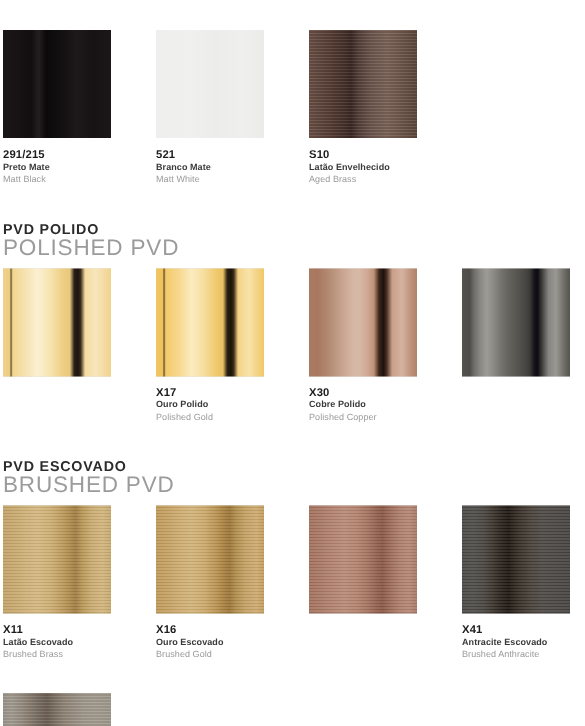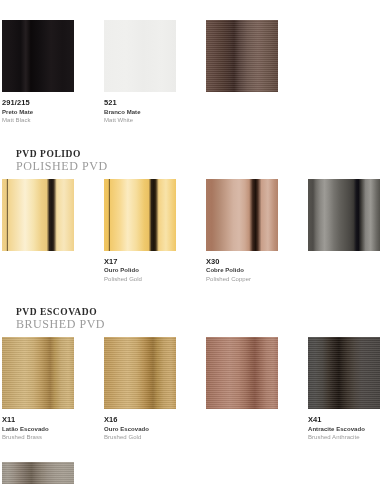--- a/index.html
+++ b/index.html
@@ -130,6 +130,11 @@
           </div>
           <div class="cell">
             <div class="swatch brushed" style="background-image: linear-gradient(to right, rgb(106, 80, 70) 0%, rgb(94, 69, 60) 12%, rgb(80, 57, 48) 24%, rgb(69, 48, 42) 33%, rgb(59, 40, 35) 39%, rgb(84, 64, 58) 46%, rgb(109, 87, 78) 58%, rgb(122, 98, 88) 72%, rgb(107, 84, 73) 88%, rgb(93, 70, 60) 100%);"></div>
+            <div class="caption">
+              <span class="code">S10</span>
+              <span class="pt">Latão Envelhecido</span>
+              <span class="en">Aged Brass</span>
+            </div>
           </div>
         </div>
       </div>

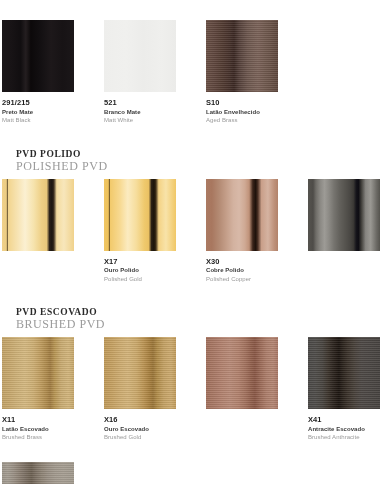--- a/index.html
+++ b/index.html
@@ -22,9 +22,8 @@
 
   
   .section-head {
-    padding-left: 16px;
+    padding-left: 2px;
     margin-bottom: 7px;
-    font-family: Liberation Serif, serif;
   }
   .section-head .pt {
     display: block;

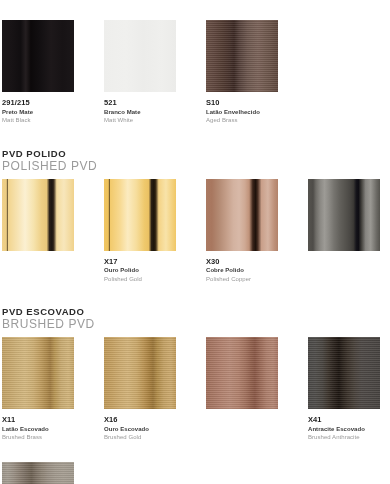--- a/index.html
+++ b/index.html
@@ -35,7 +35,7 @@
   }
   .section-head .en {
     display: block;
-    font-size: 12px;
+    font-size: 15px;
     font-weight: normal;
     letter-spacing: 0.55px;
     color: #9b9b9b;

